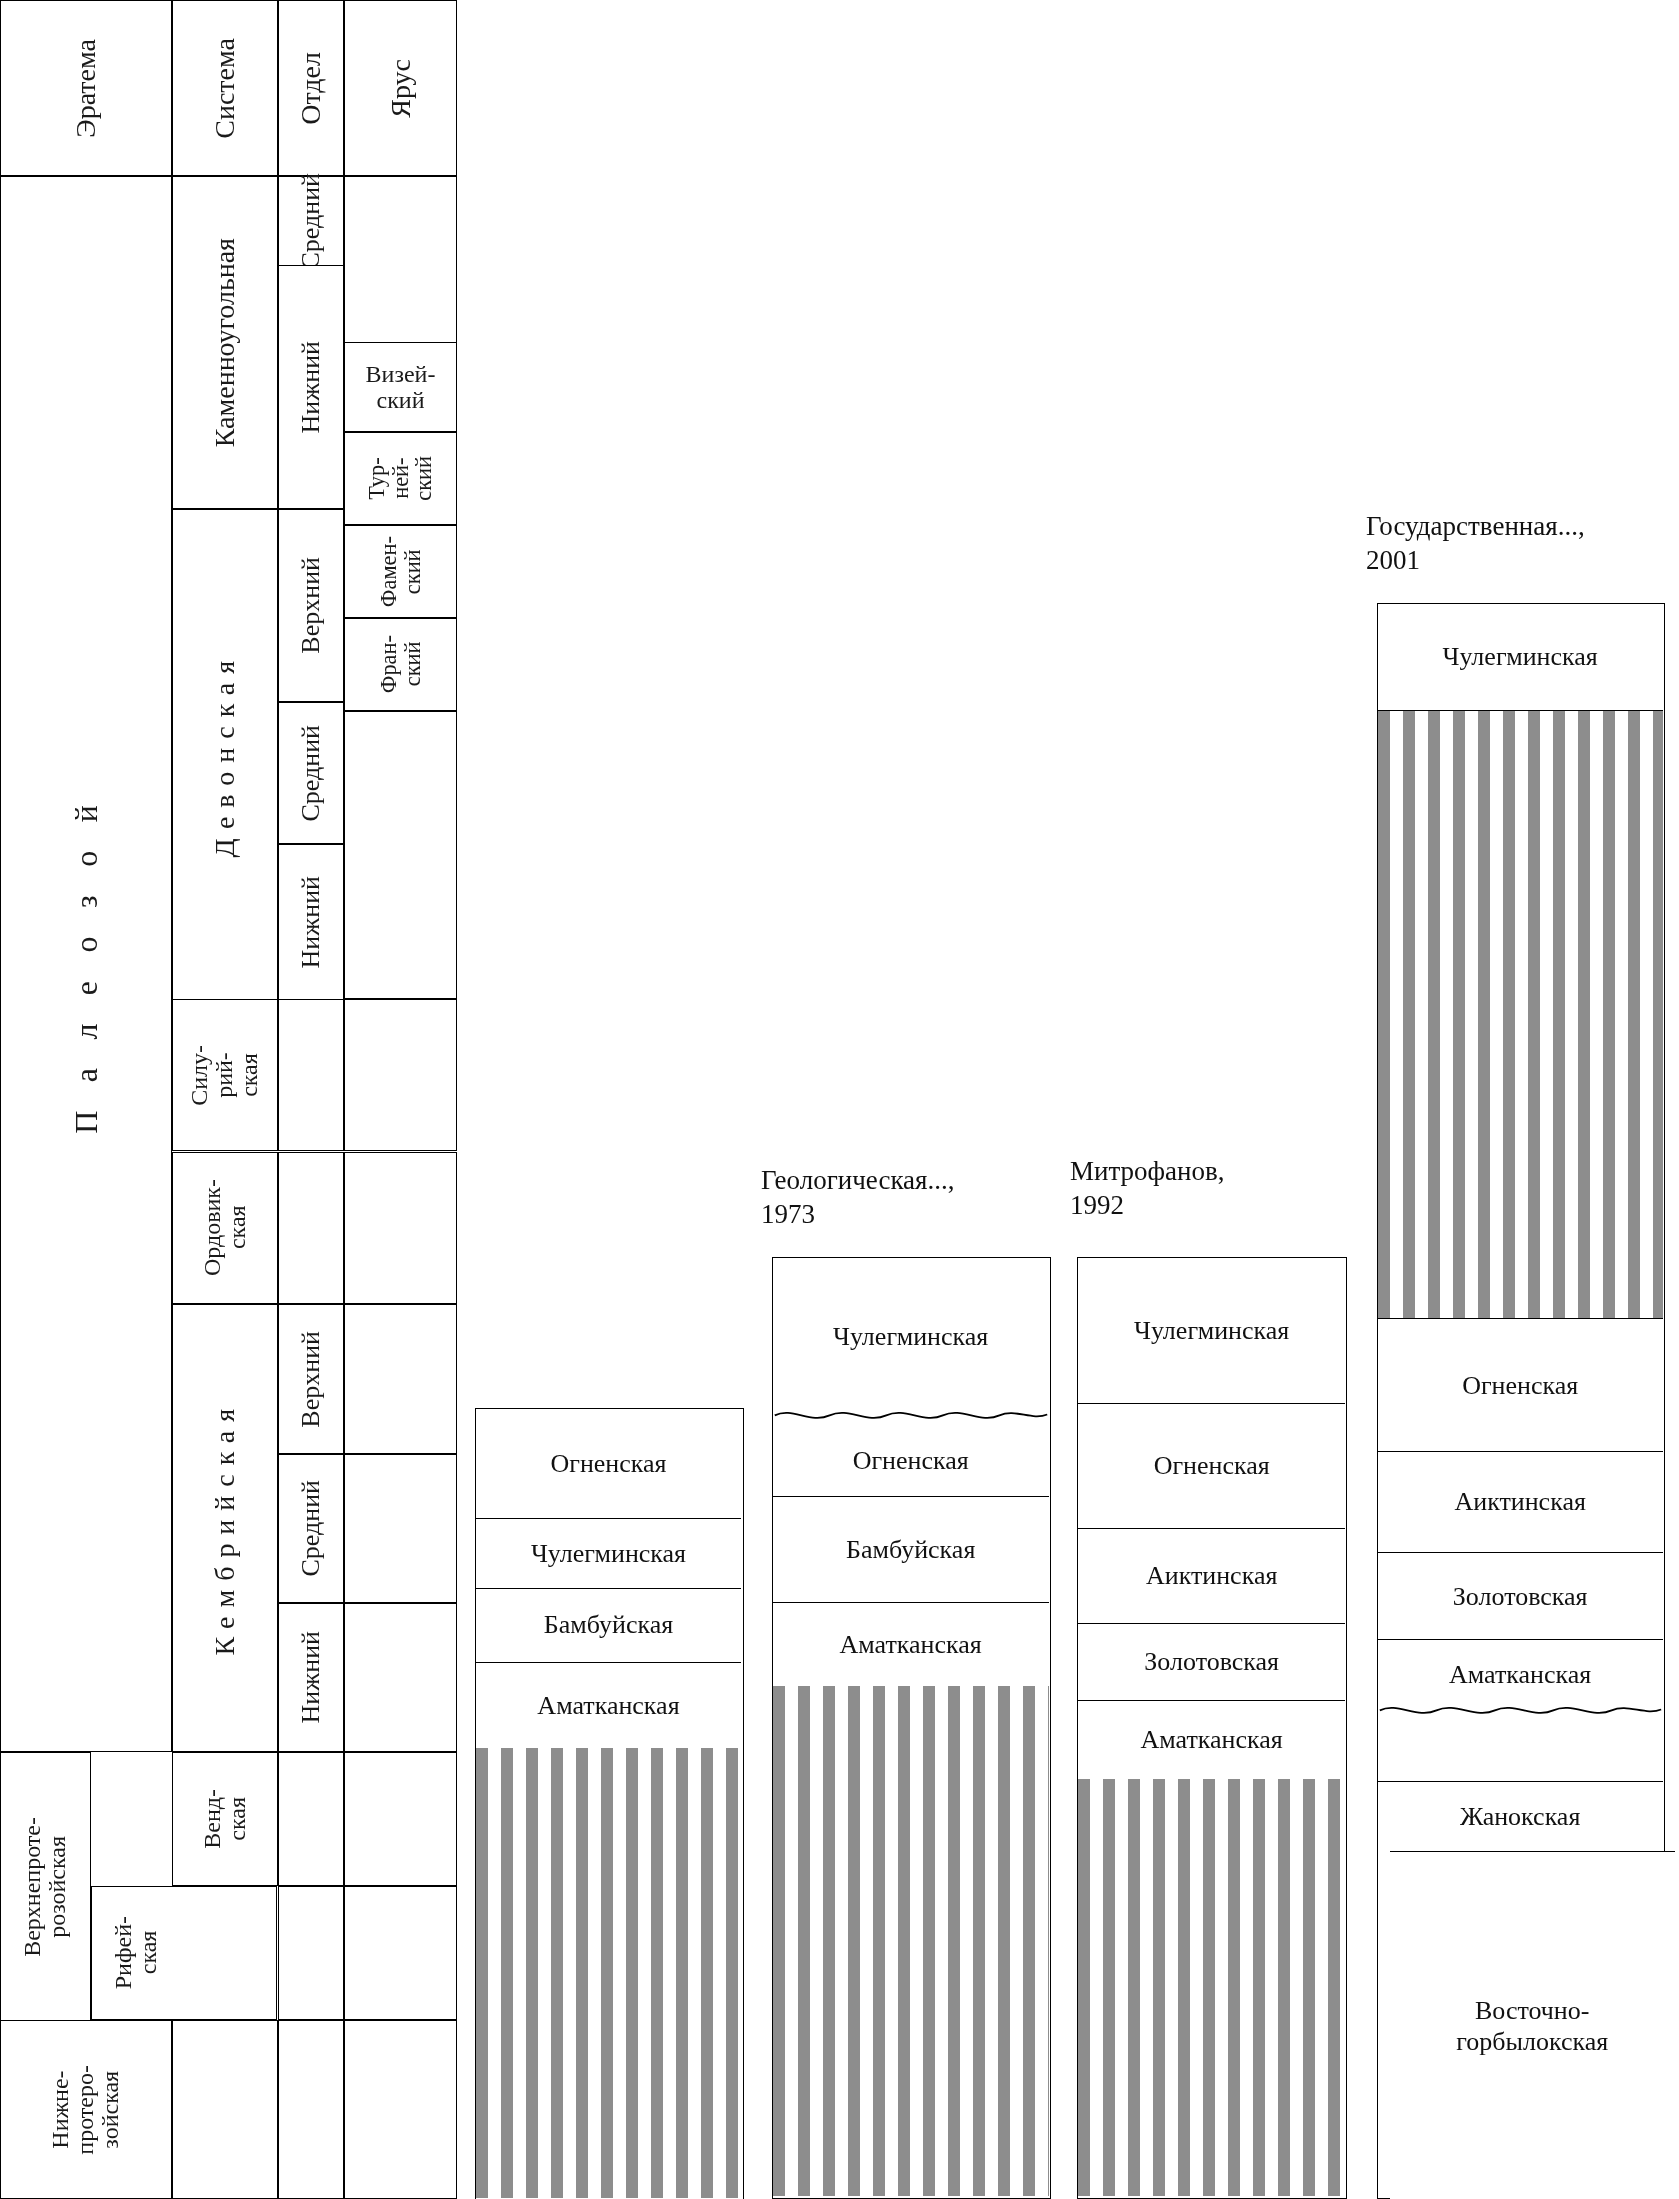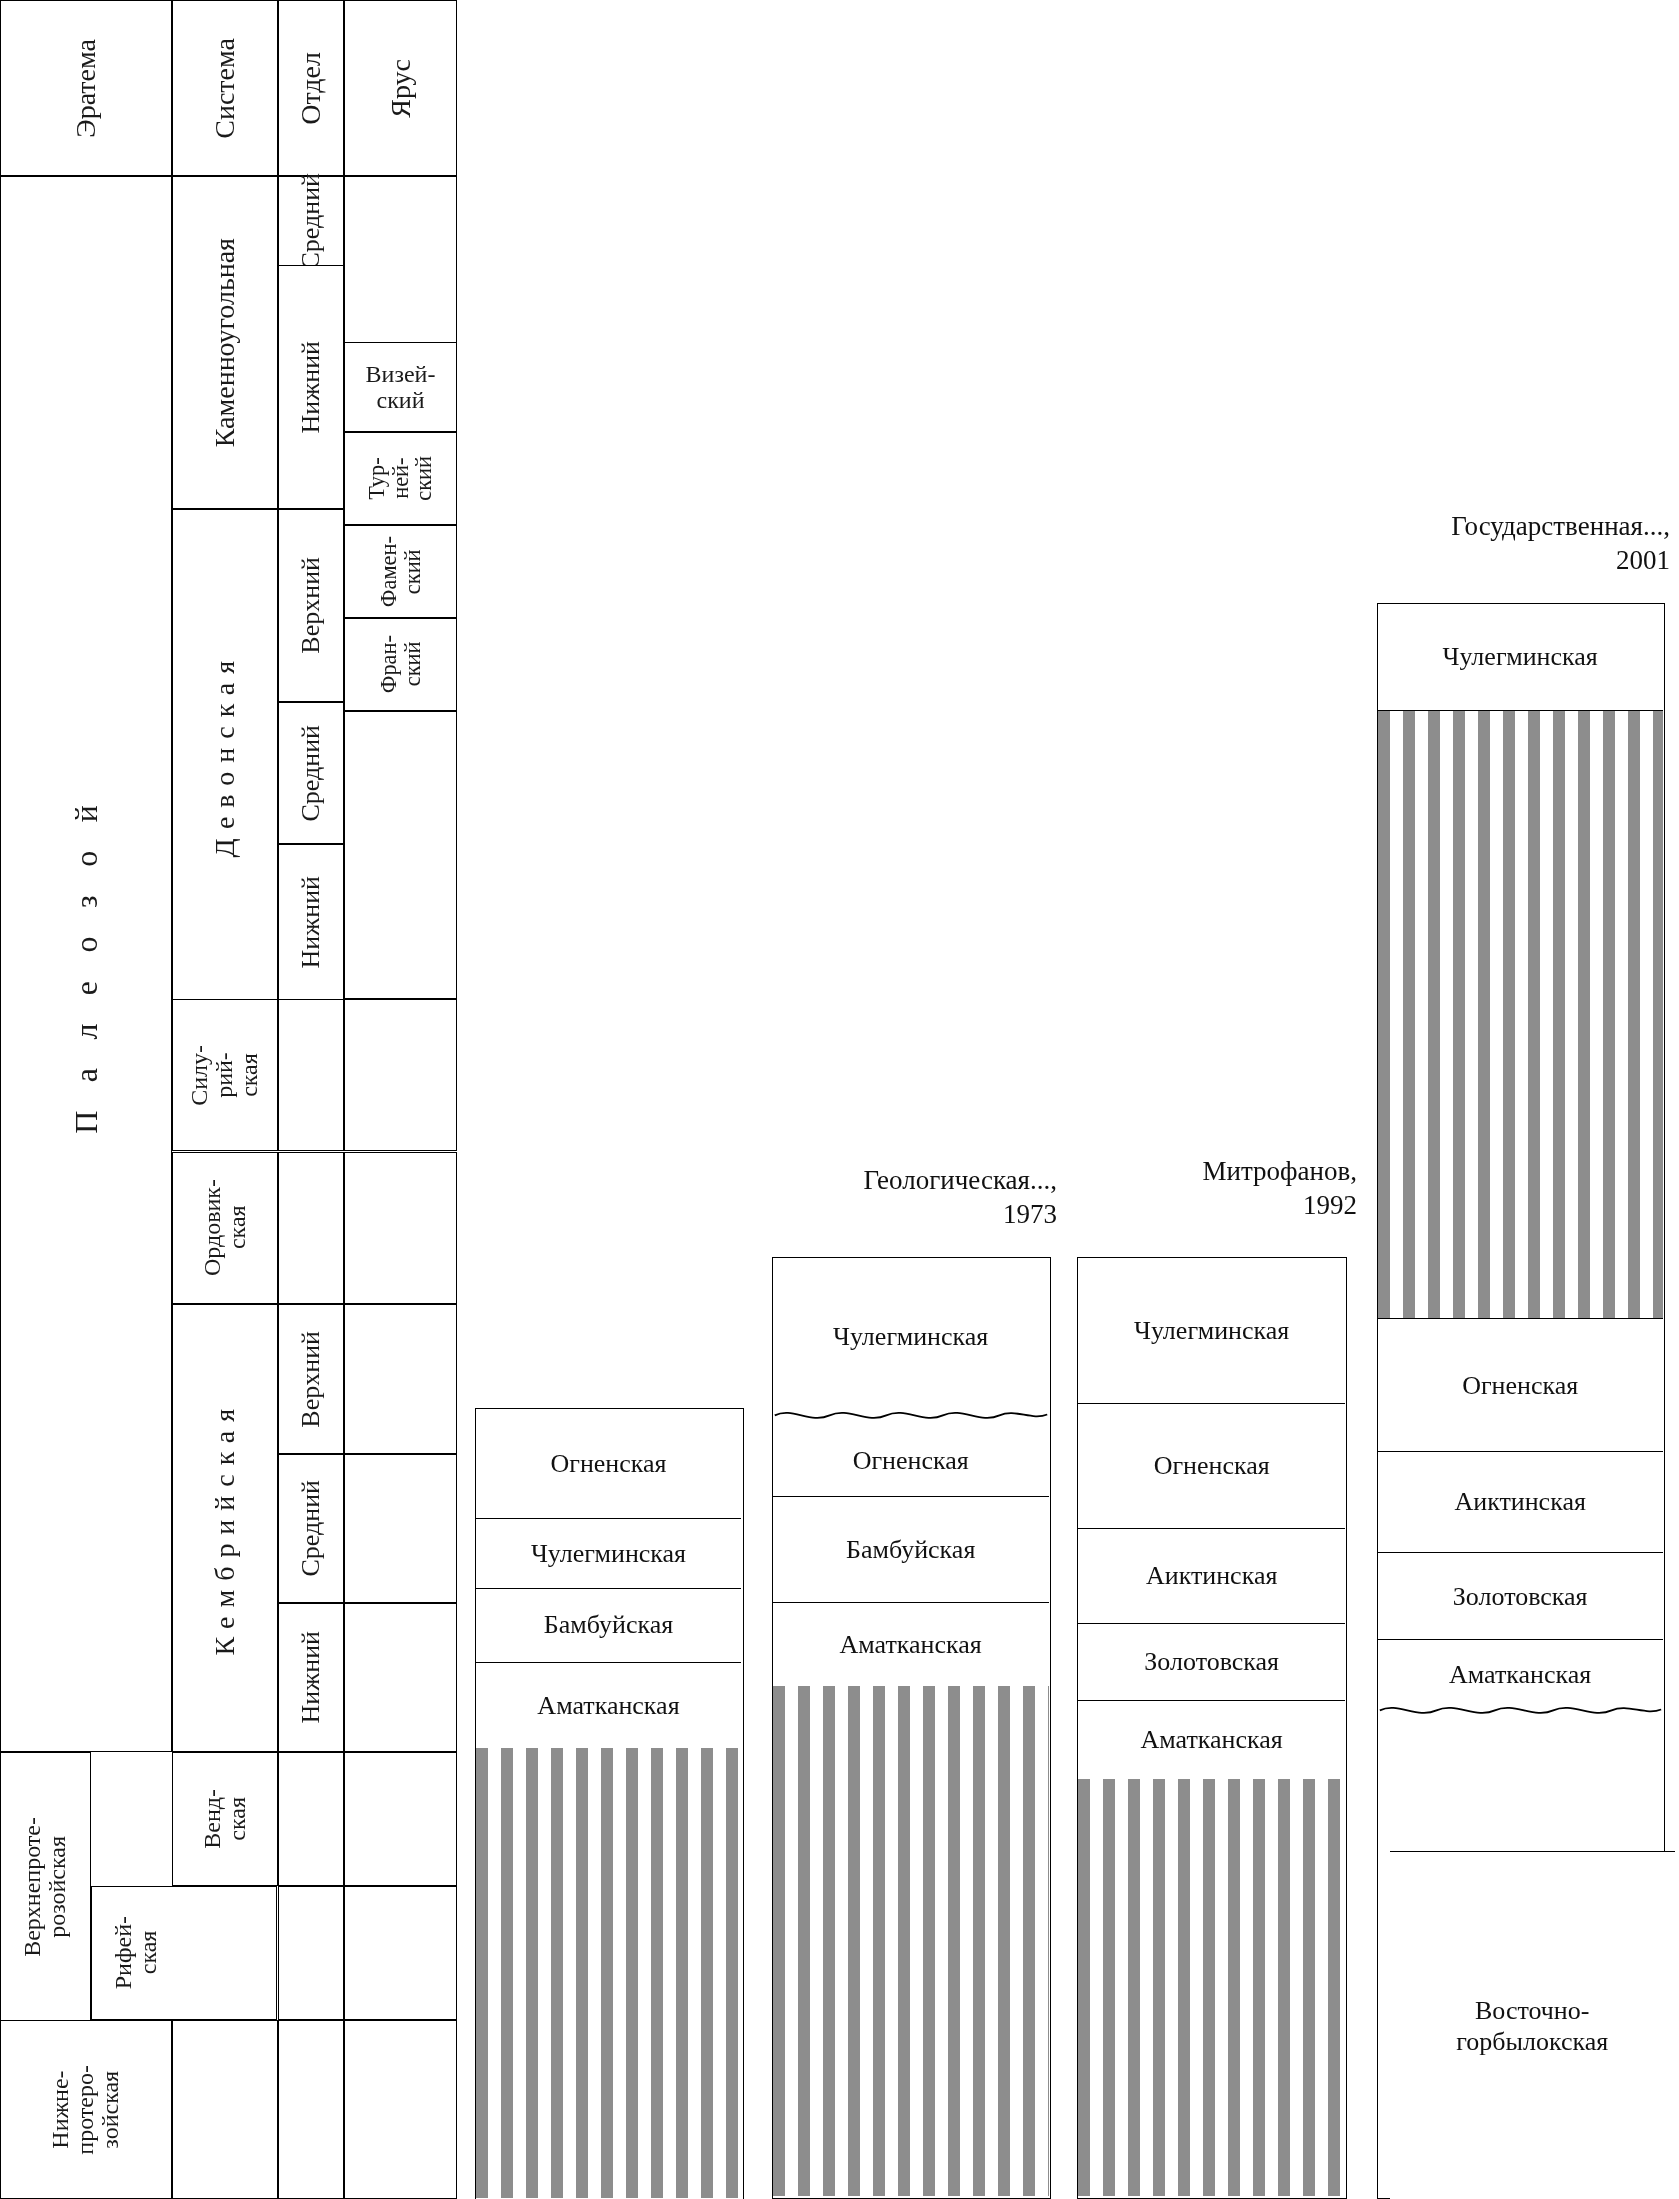--- a/index.html
+++ b/index.html
@@ -50,7 +50,7 @@
   .coltitle {
     position: absolute;
     width: 100%;
-    text-align: right;
+    text-align: left;
     font-size: 27px;
     line-height: 1.25;
     color: #111;

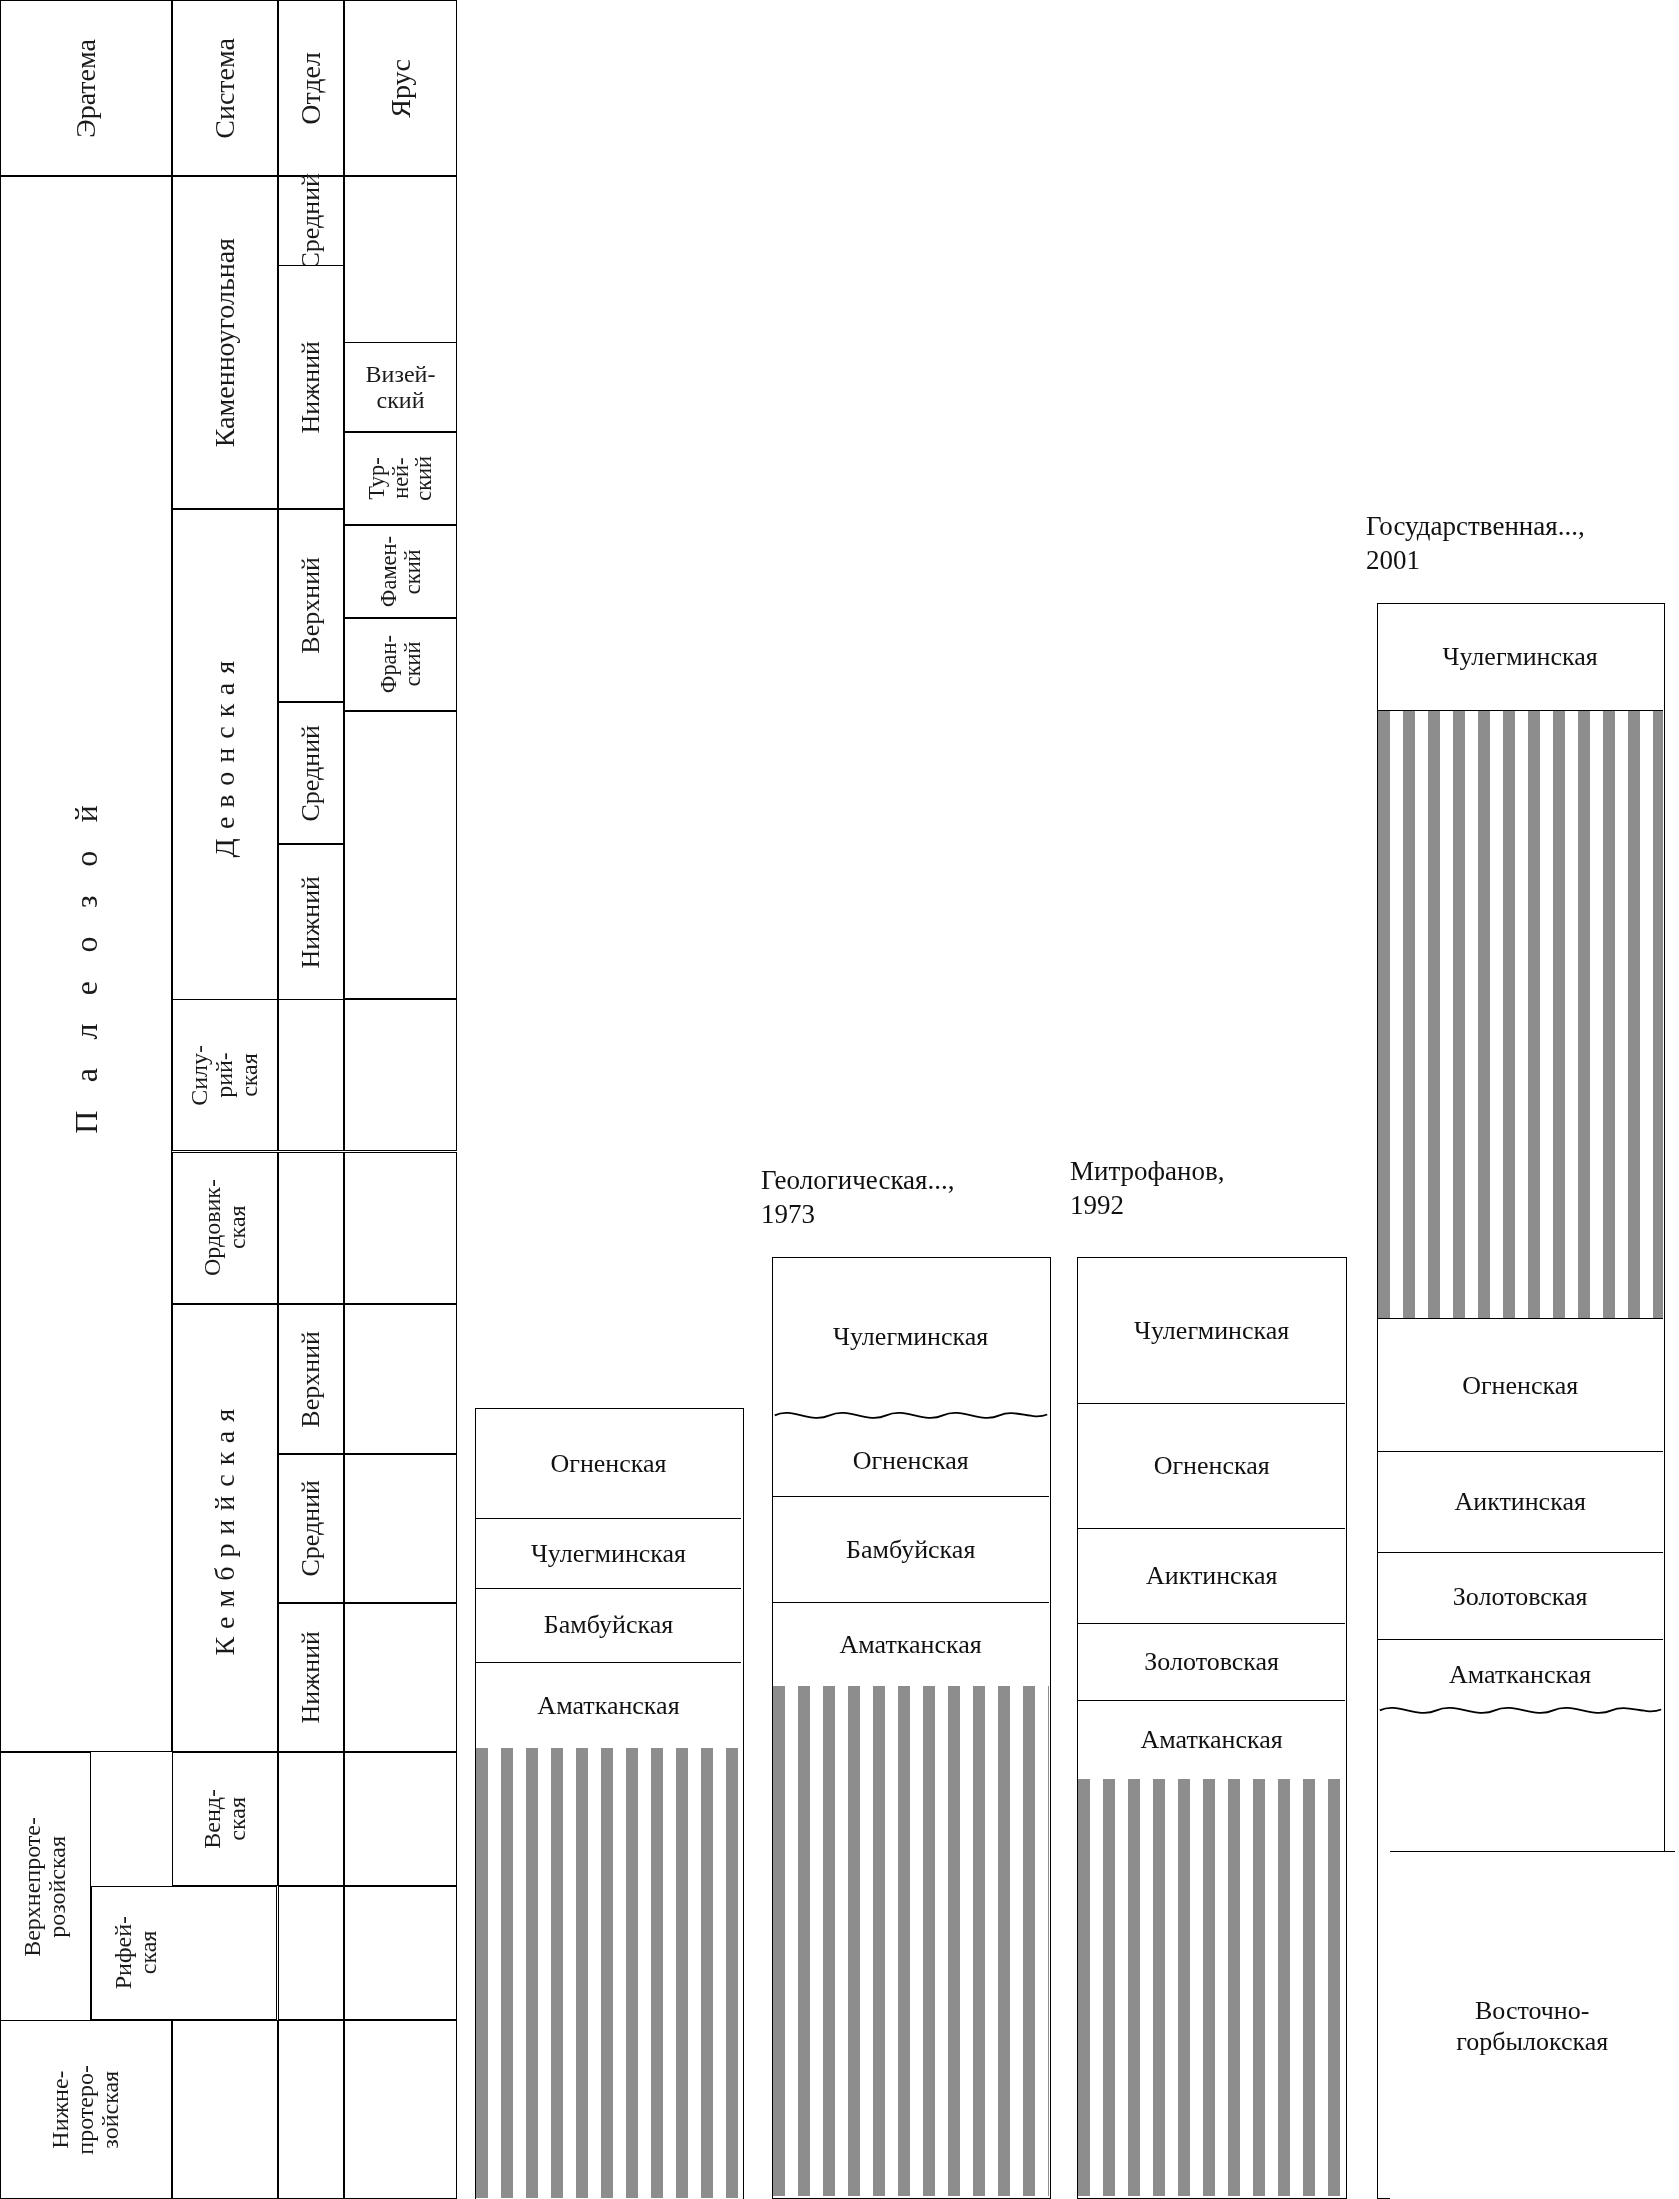--- a/index.html
+++ b/index.html
@@ -298,6 +298,9 @@
           <path d="M0,14 C20,4 42,24 64,14 C86,4 108,24 130,14 C152,4 174,24 196,14 C218,4 240,24 262,14 C280,6 300,20 318,13" fill="none" stroke="#000" stroke-width="2"></path>
         </svg>
       </div>
+      <div class="unit topborder" style="left:0px; top:1177px; width:285px; height:70px;">
+        <span>Жанокская</span>
+      </div>
       <div class="unit topborder" style="left:12px; top:1247px; width:285px; height:349px;">
         <span style="white-space:pre-line;">Восточно-
 горбылокская</span>

